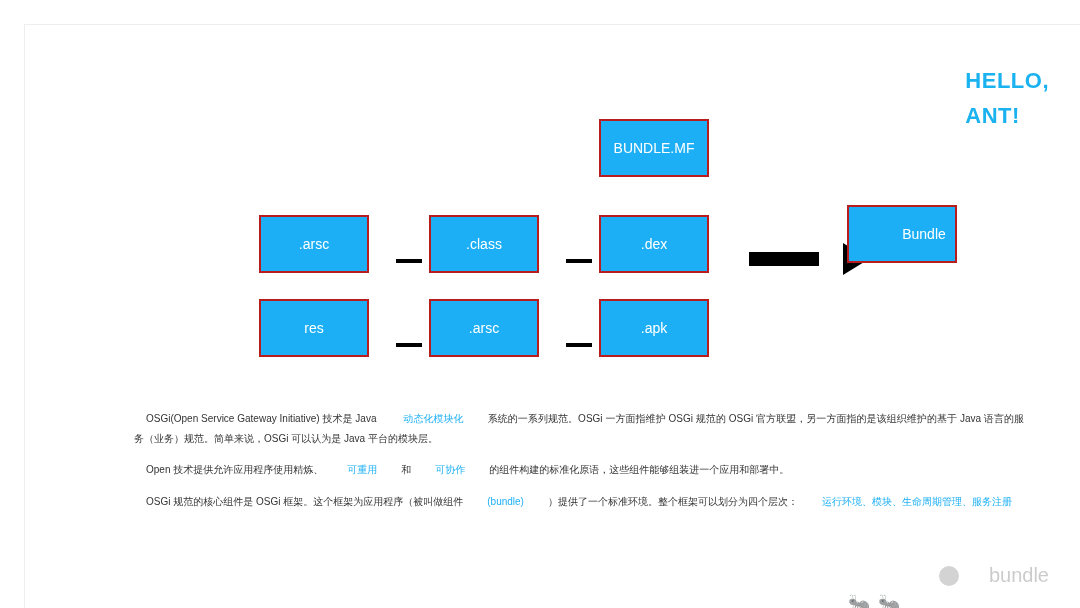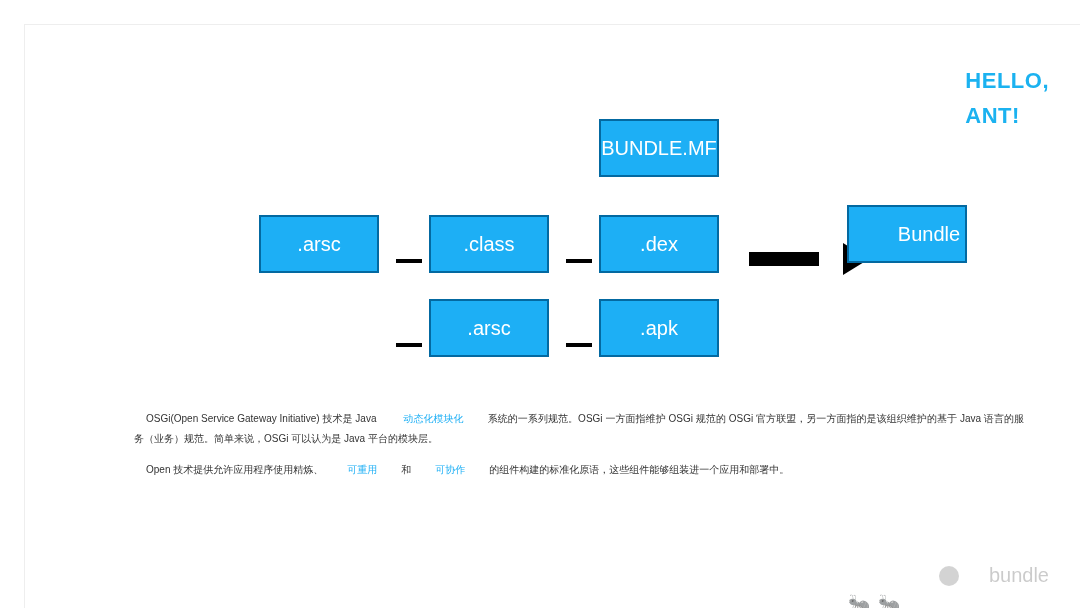--- a/index.html
+++ b/index.html
@@ -34,13 +34,13 @@
     .box {
       position: absolute;
       background: #1daff5;
-      border: 2px solid #0369a1;
+      border: 2px solid #b91c1c;
       color: #ffffff;
-      font-size: 20px;
+      font-size: 14px;
       display: flex;
       align-items: center;
       justify-content: center;
-      width: 120px;
+      width: 110px;
       height: 58px;
     }
     .arrow {

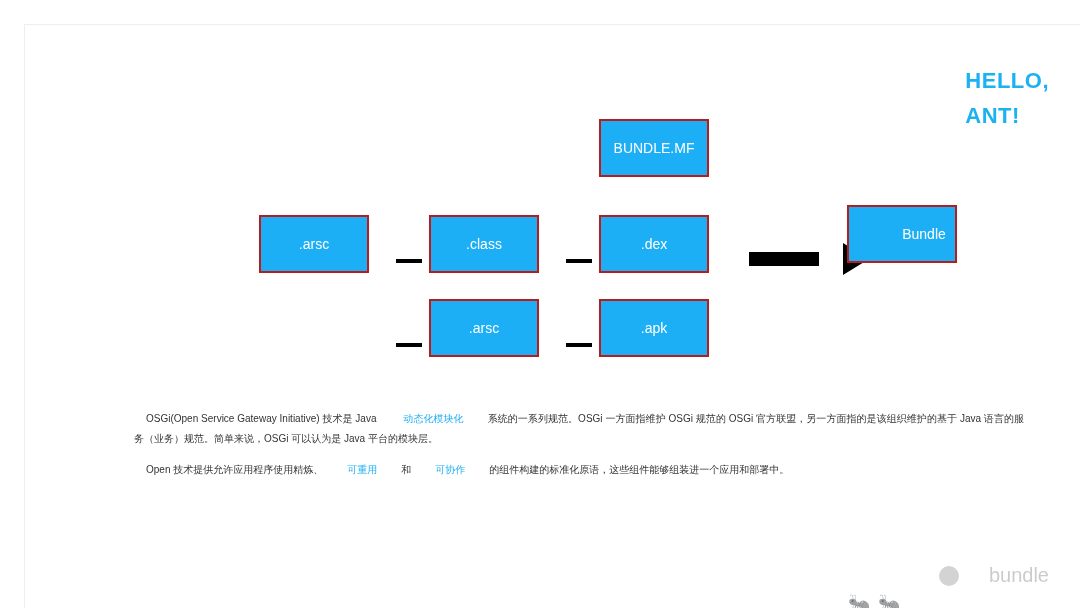--- a/index.html
+++ b/index.html
@@ -134,6 +134,7 @@
   </div>
   <div class="box" style="left:340px; top:96px;">.dex</div>
 
+  <div class="box" style="left:0px; top:180px;">res</div>
   <div class="arrow" style="left:125px; top:206px;">
     <div class="shaft" style="width:26px;"></div>
       <div class="head"></div>

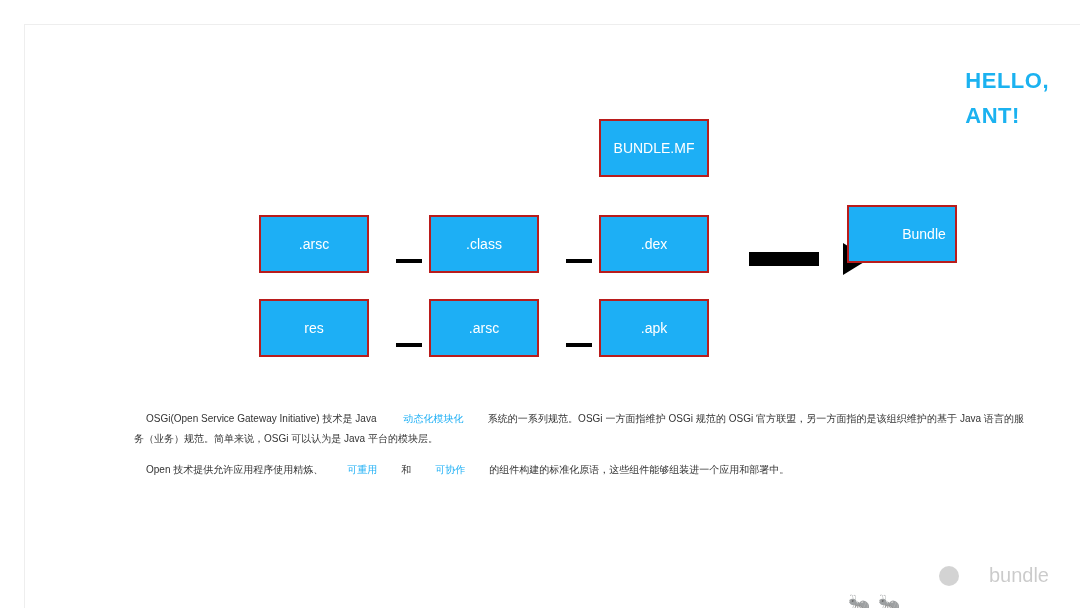--- a/index.html
+++ b/index.html
@@ -161,6 +161,9 @@
   <p>
     <span>Open 技术提供允许应用程序使用精炼、</span><span class="hl">可重用</span><span>和</span><span class="hl">可协作</span><span>的组件构建的标准化原语，这些组件能够组装进一个应用和部署中。</span>
   </p>
+  <p>
+    <span>OSGi 规范的核心组件是 OSGi 框架。这个框架为应用程序（被叫做组件</span><span class="hl">(bundle)</span><span>）提供了一个标准环境。整个框架可以划分为四个层次：</span><span class="hl">运行环境、模块、生命周期管理、服务注册</span>
+  </p>
 </div>
 
 <div class="ant-icon" style="right:220px;">🐜</div>

